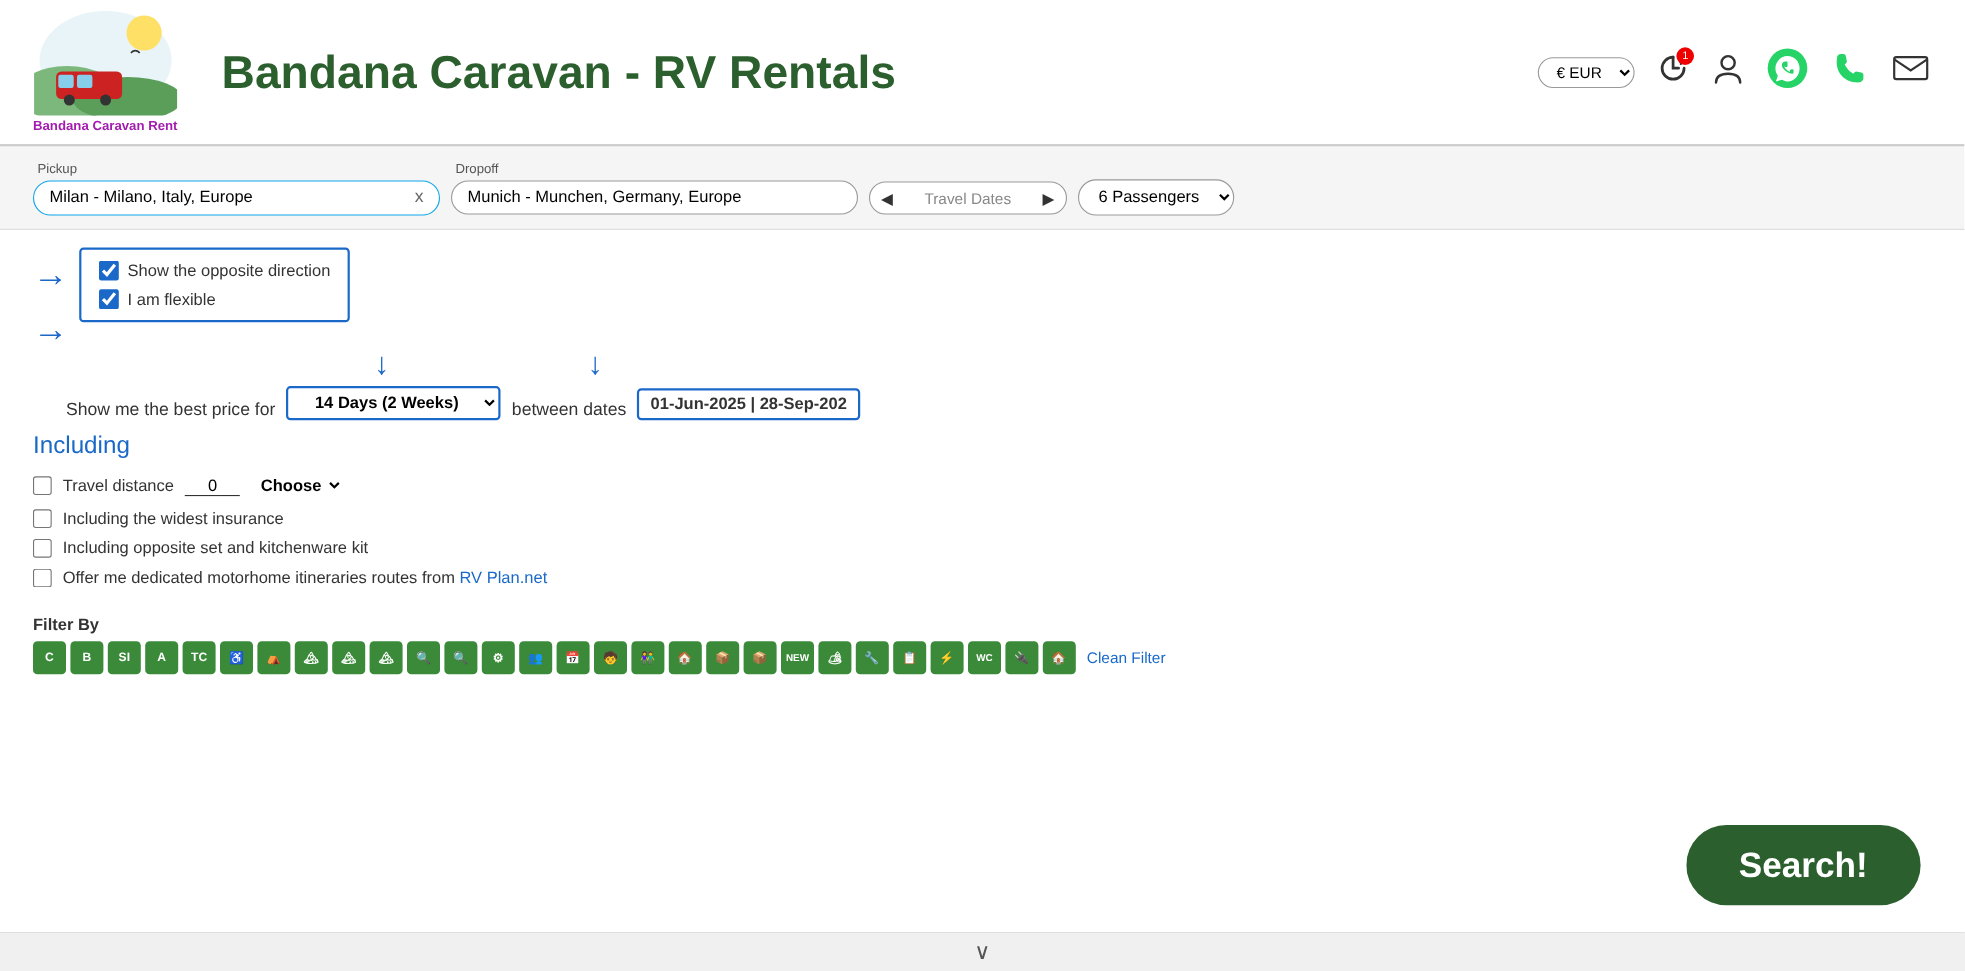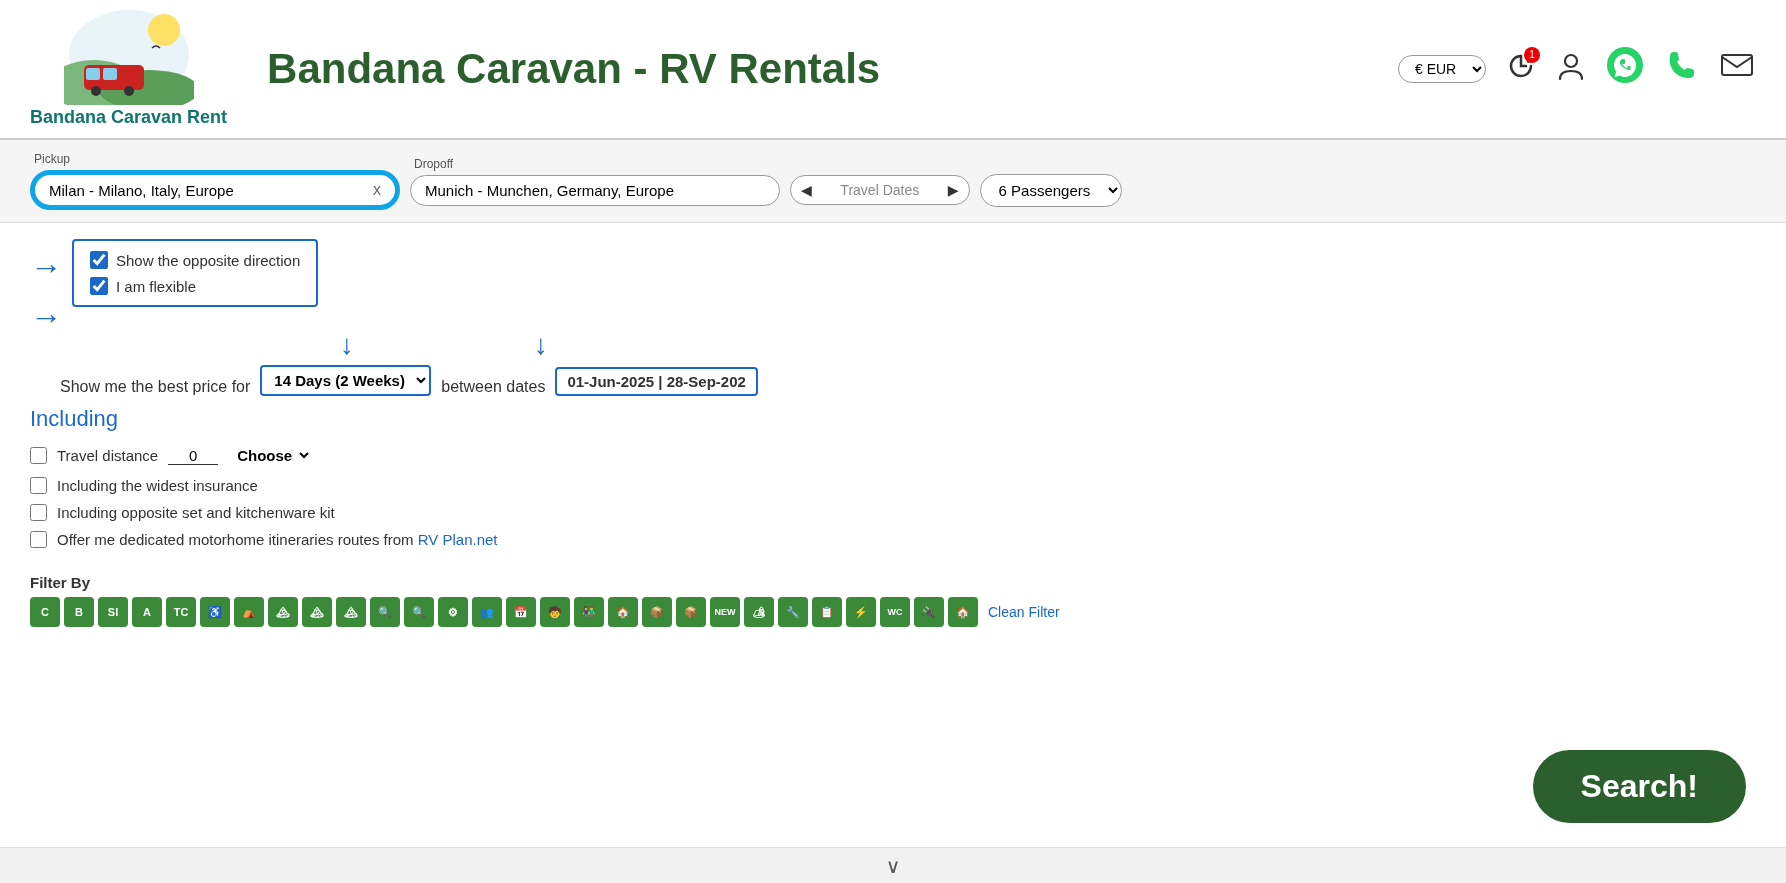--- a/index.html
+++ b/index.html
@@ -20,9 +20,9 @@
       margin-right: 40px;
     }
     .logo-text {
-      color: #0f766e;
-      font-weight: bold;
-      font-size: 18px;
+      color: #a21caf;
+      font-weight: bold;
+      font-size: 12px;
       margin-top: 2px;
     }
     .site-title {

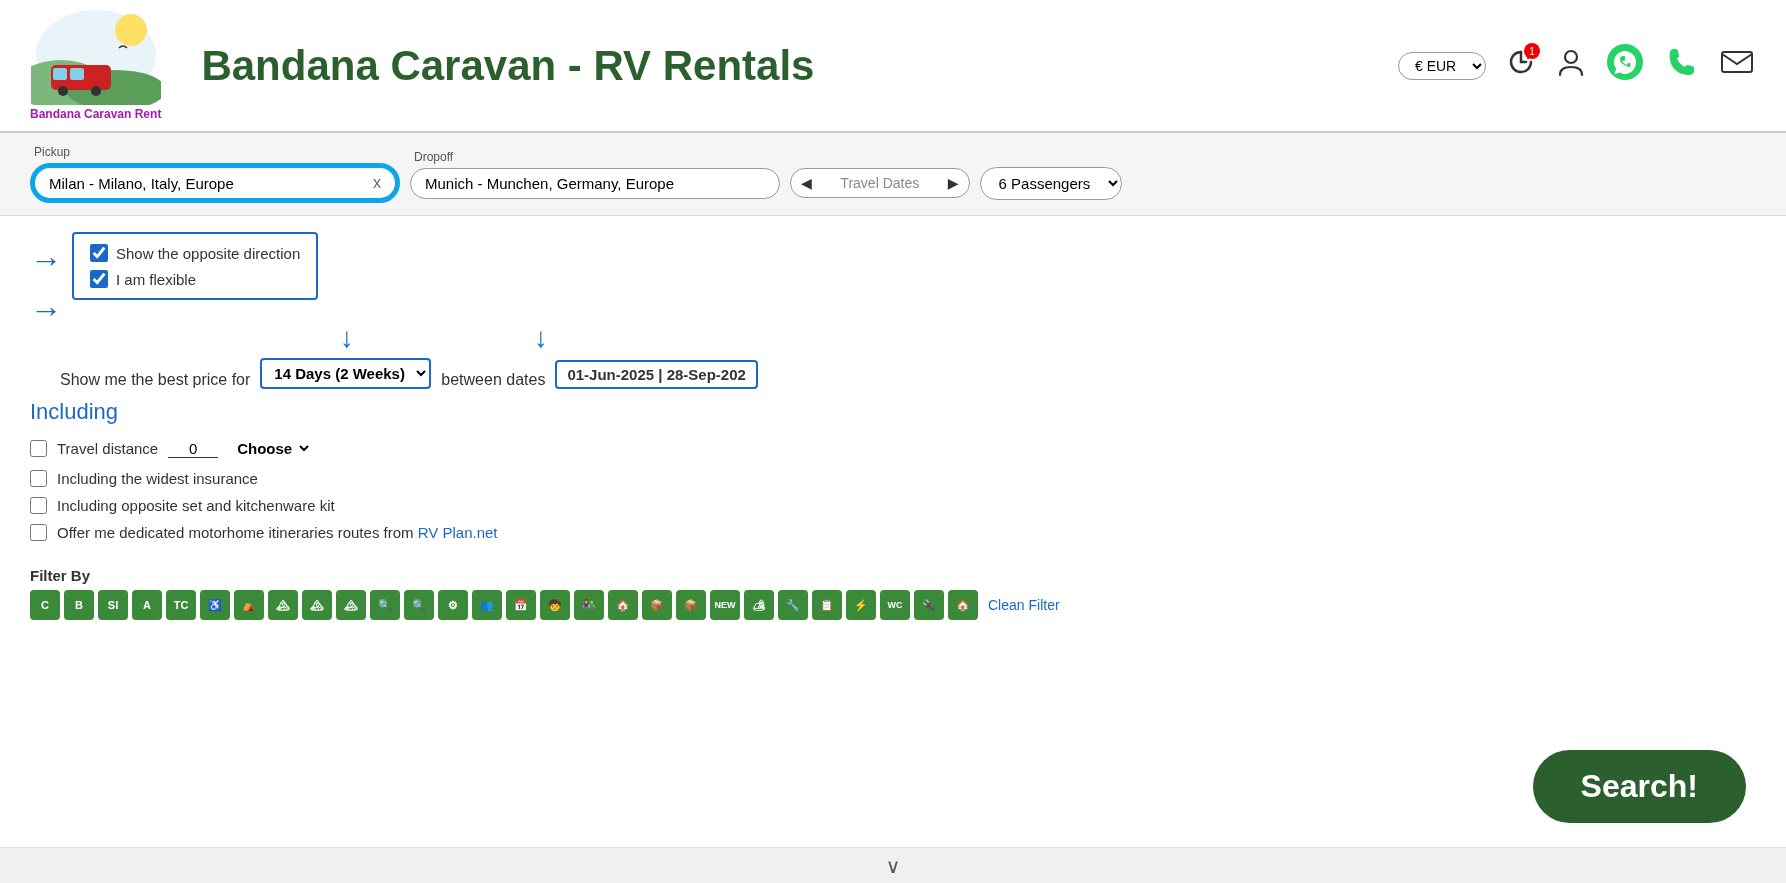--- a/index.html
+++ b/index.html
@@ -96,7 +96,7 @@
     .pickup-input-wrap {
       display: flex;
       align-items: center;
-      border: 5px solid #0ea5e9;
+      border: 1px solid #0ea5e9;
       border-radius: 20px;
       background: #fff;
       padding: 6px 14px;

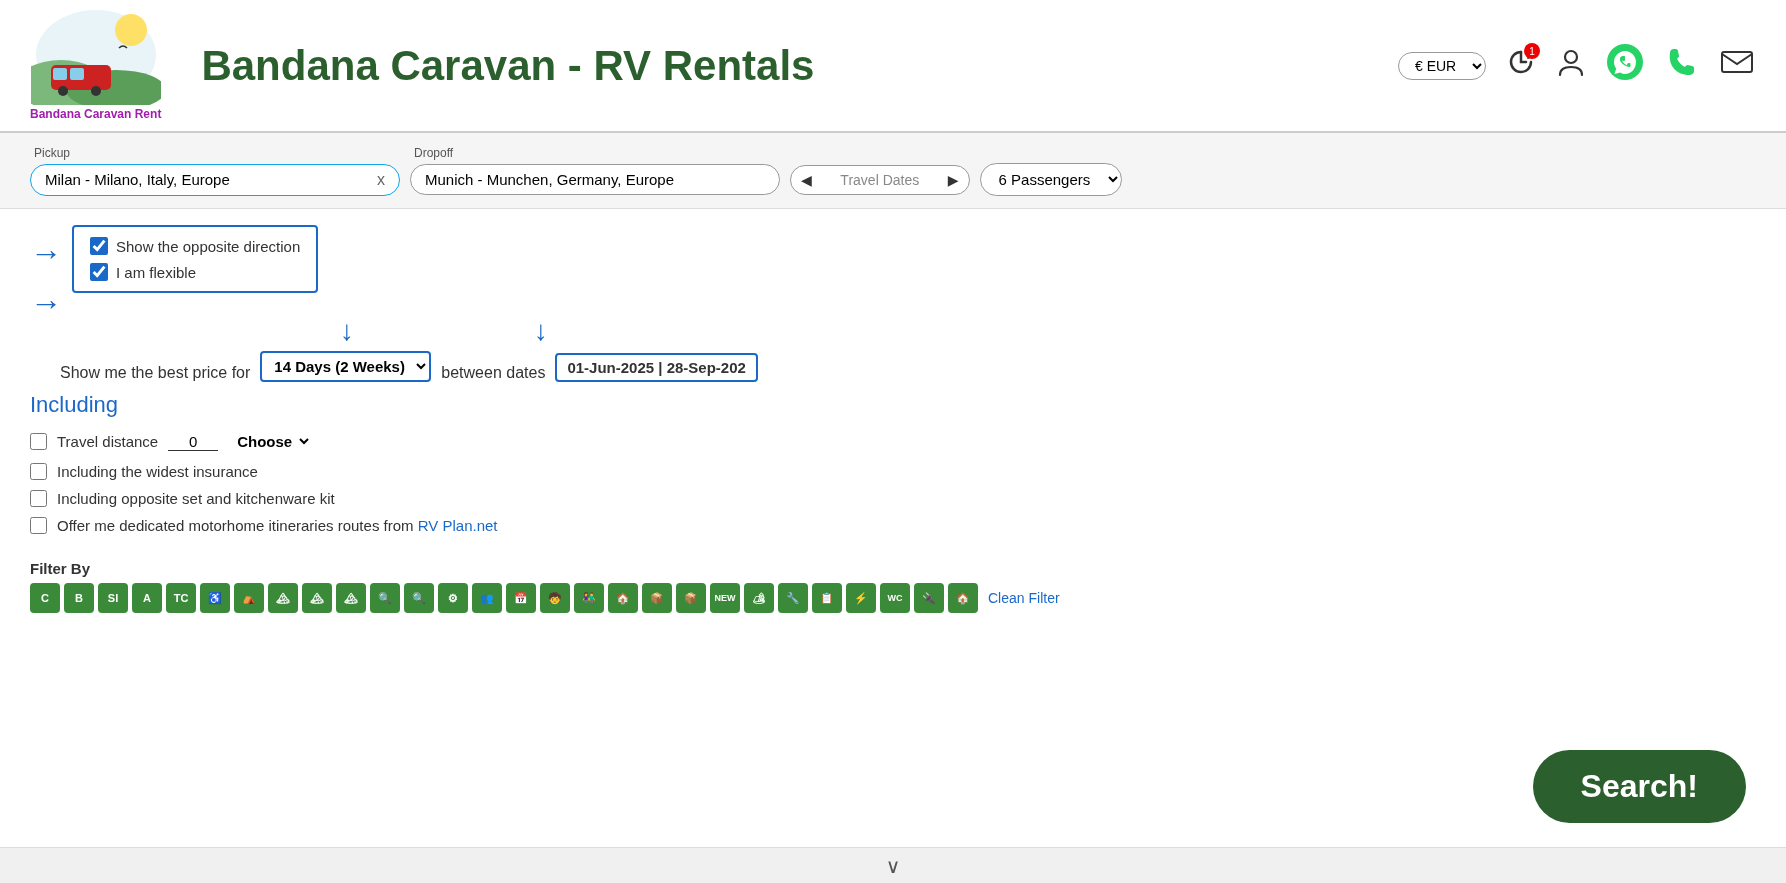--- a/index.html
+++ b/index.html
@@ -192,7 +192,7 @@
     .duration-select {
       border: 2px solid #1a69c9;
       border-radius: 4px;
-      padding: 4px 8px;
+      padding: 4px 20px;
       font-size: 15px;
       font-weight: bold;
       cursor: pointer;

